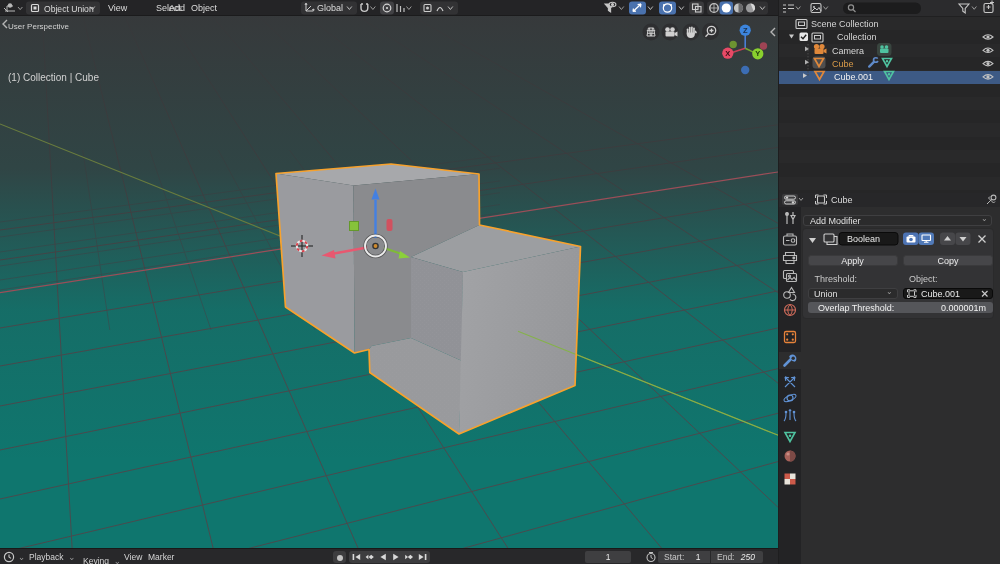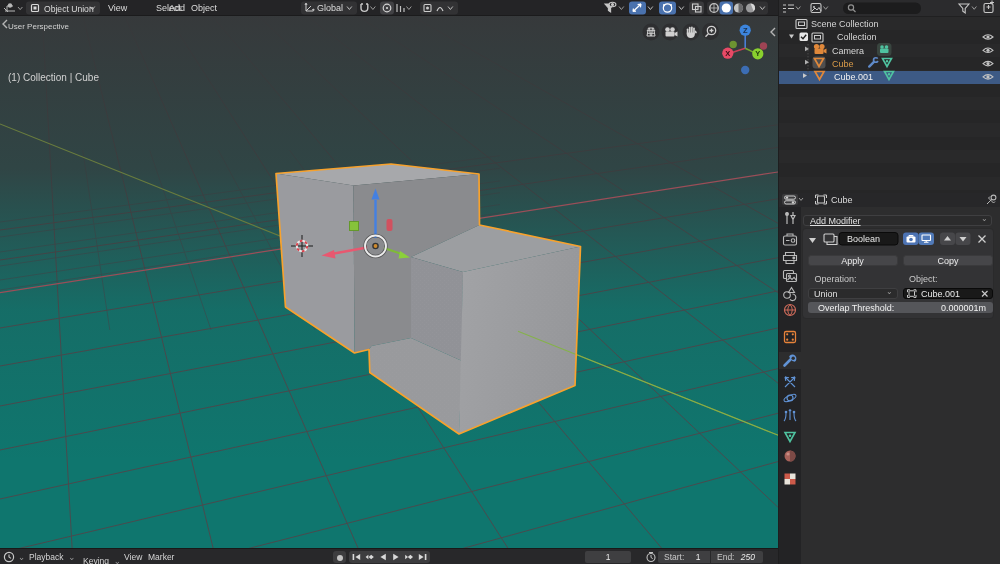--- a/index.html
+++ b/index.html
@@ -467,7 +467,7 @@
     </svg>
 
     <div class="abs" style="left:24px;top:21.5px;width:189px;height:11.5px;background:#2b2b2c;border:1px solid #3f3f41;border-radius:3px;"></div>
-    <div class="txt" style="left:31px;top:23px;color:#e0e0e0;text-decoration:underline;">Add Modifier</div>
+    <div class="txt" style="left:31px;top:23px;color:#e0e0e0;">Add Modifier</div>
     <div class="txt" style="left:202px;top:21px;color:#9a9a9a;font-size:8px;">⌄</div>
 
     <div class="abs" style="left:23px;top:35px;width:192px;height:91px;background:#333335;border-radius:4px;border:1px solid #2a2a2b;"></div>

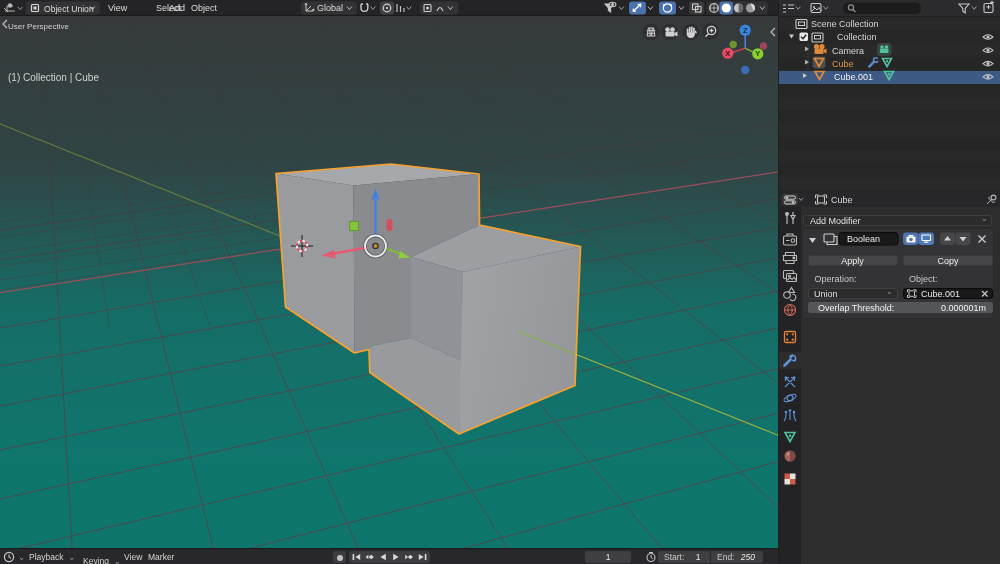--- a/index.html
+++ b/index.html
@@ -502,7 +502,7 @@
     <div class="txt" style="left:28.5px;top:63px;width:90px;text-align:center;color:#ececec;">Apply</div>
     <div class="txt" style="left:124px;top:63px;width:90px;text-align:center;color:#ececec;">Copy</div>
 
-    <div class="txt" style="left:35.5px;top:81px;color:#c9c9c9;">Operation:</div>
+    <div class="txt" style="left:35.5px;top:81px;color:#c9c9c9;">Threshold:</div>
     <div class="txt" style="left:130px;top:81px;color:#c9c9c9;">Object:</div>
 
     <div class="abs" style="left:28.5px;top:94.5px;width:90px;height:11.5px;background:#2b2b2c;border:1px solid #3f3f41;border-radius:3px;"></div>

